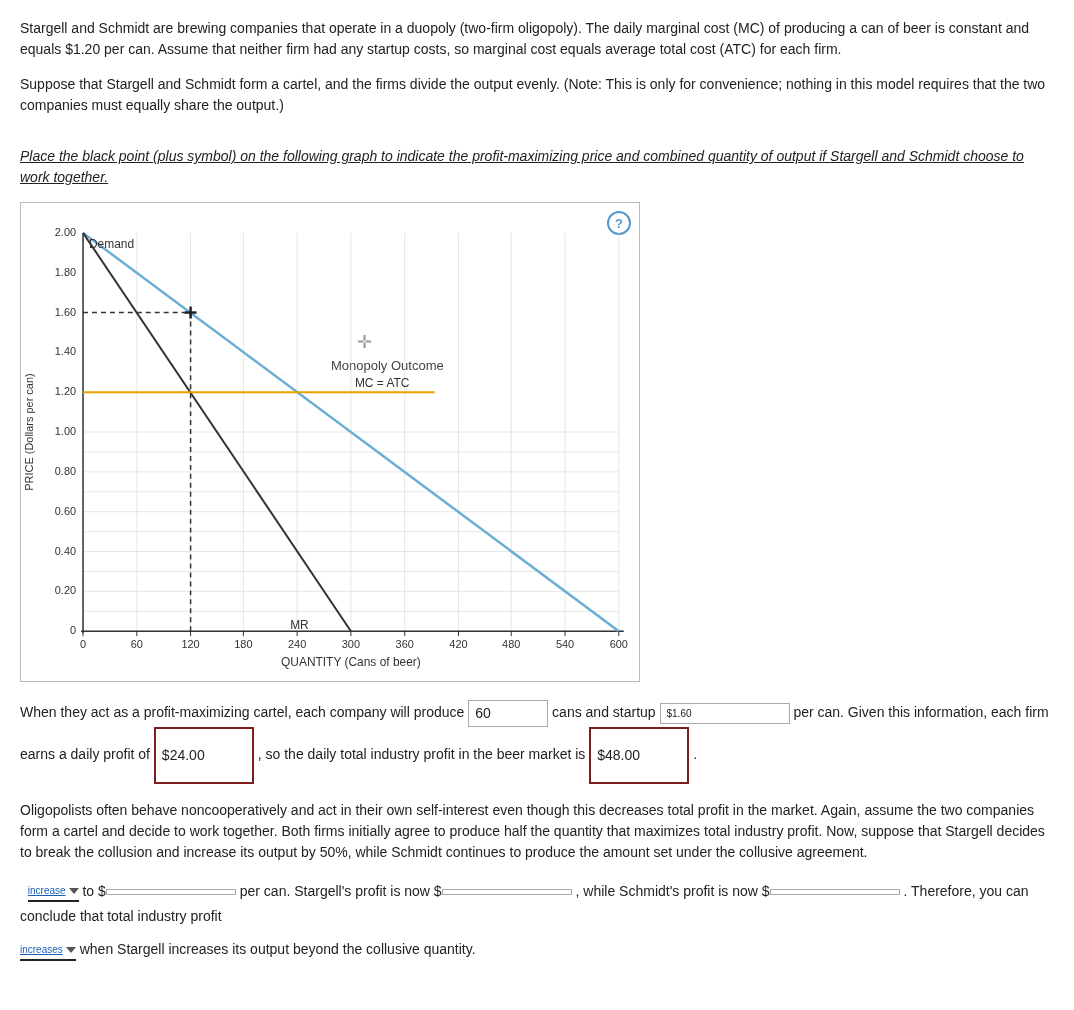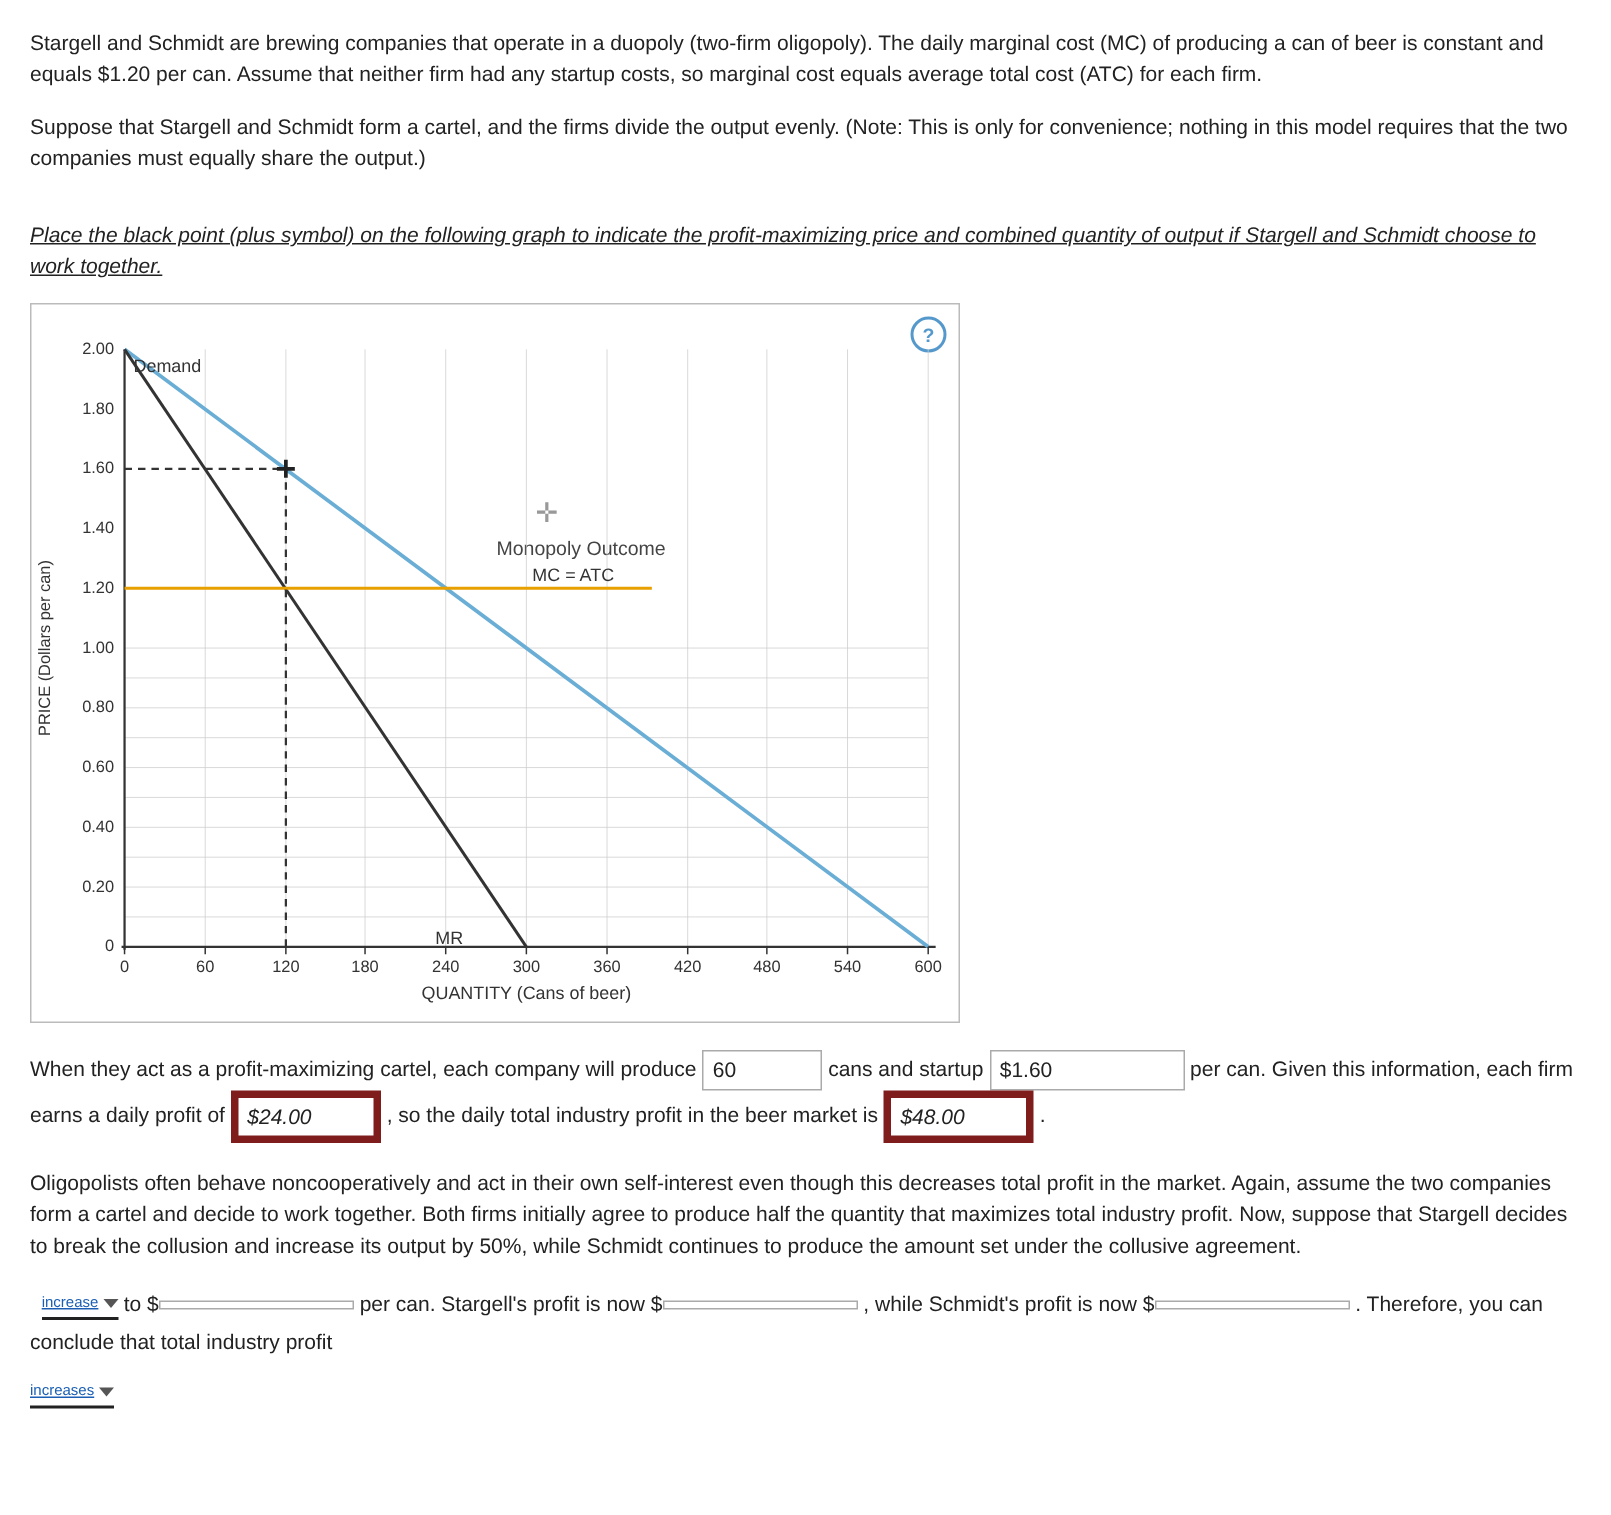--- a/index.html
+++ b/index.html
@@ -57,7 +57,7 @@
       border: 1px solid #aaa;
       padding: 2px 6px;
       min-width: 130px;
-      font-size: 14px;
+      font-size: 10px;
       vertical-align: middle;
     }
     .answer-box-med {

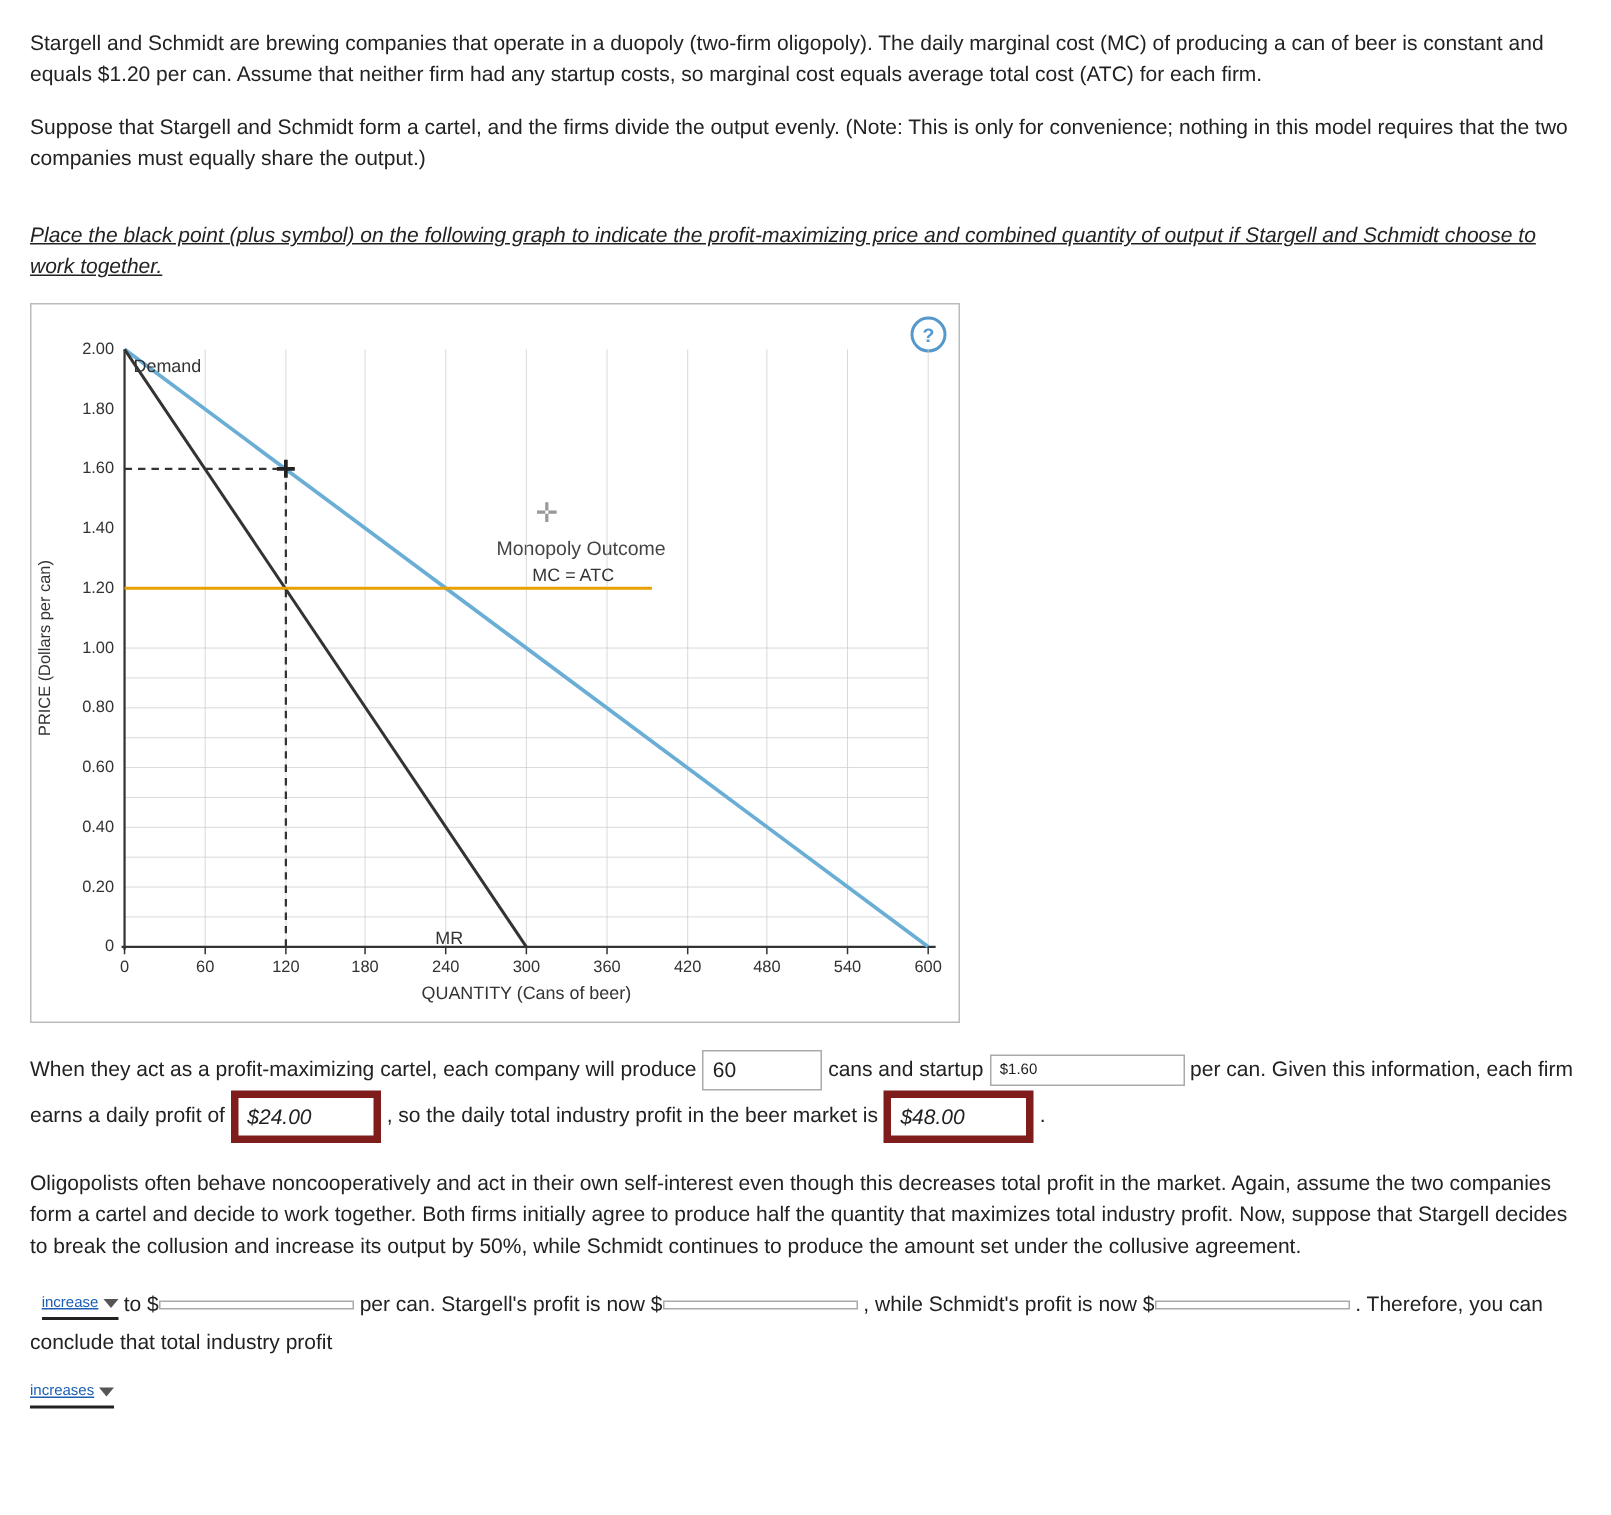--- a/index.html
+++ b/index.html
@@ -62,12 +62,11 @@
     }
     .answer-box-med {
       display: inline-block;
-      border: 5px solid #7f1d1d;
-      padding: 2px 6px;
+      border: 2px solid #7f1d1d;
+      padding: 16px 6px;
       min-width: 100px;
       font-size: 14px;
       vertical-align: middle;
-      font-style: italic;
     }
     .dropdown-inline {
       display: inline-flex;

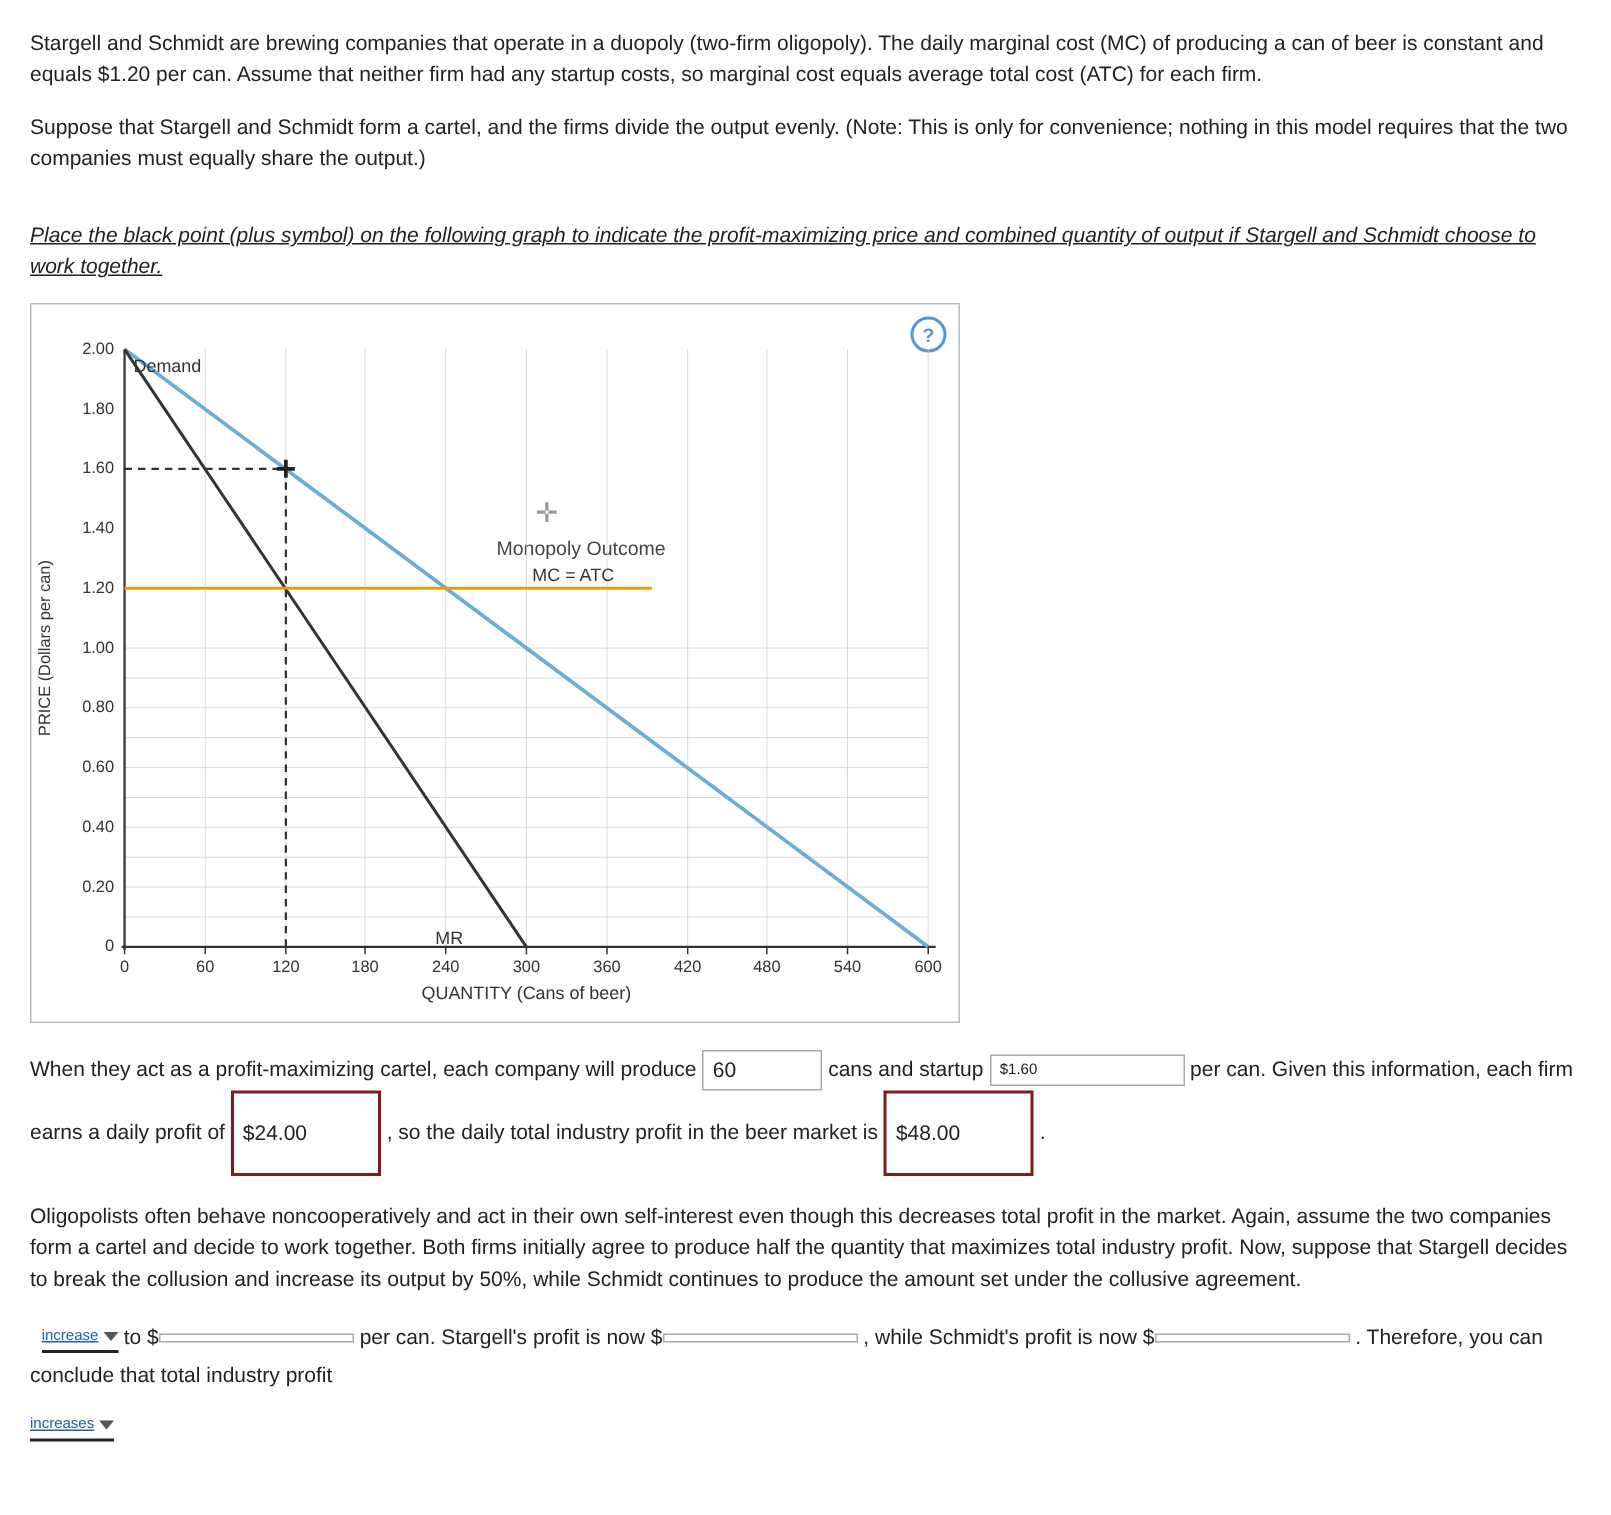--- a/index.html
+++ b/index.html
@@ -271,6 +271,7 @@
       <span>increases</span>
       <span class="arrow"></span>
     </span>
+    <span>when Stargell increases its output beyond the collusive quantity.</span>
   </div>
 </div>
 

